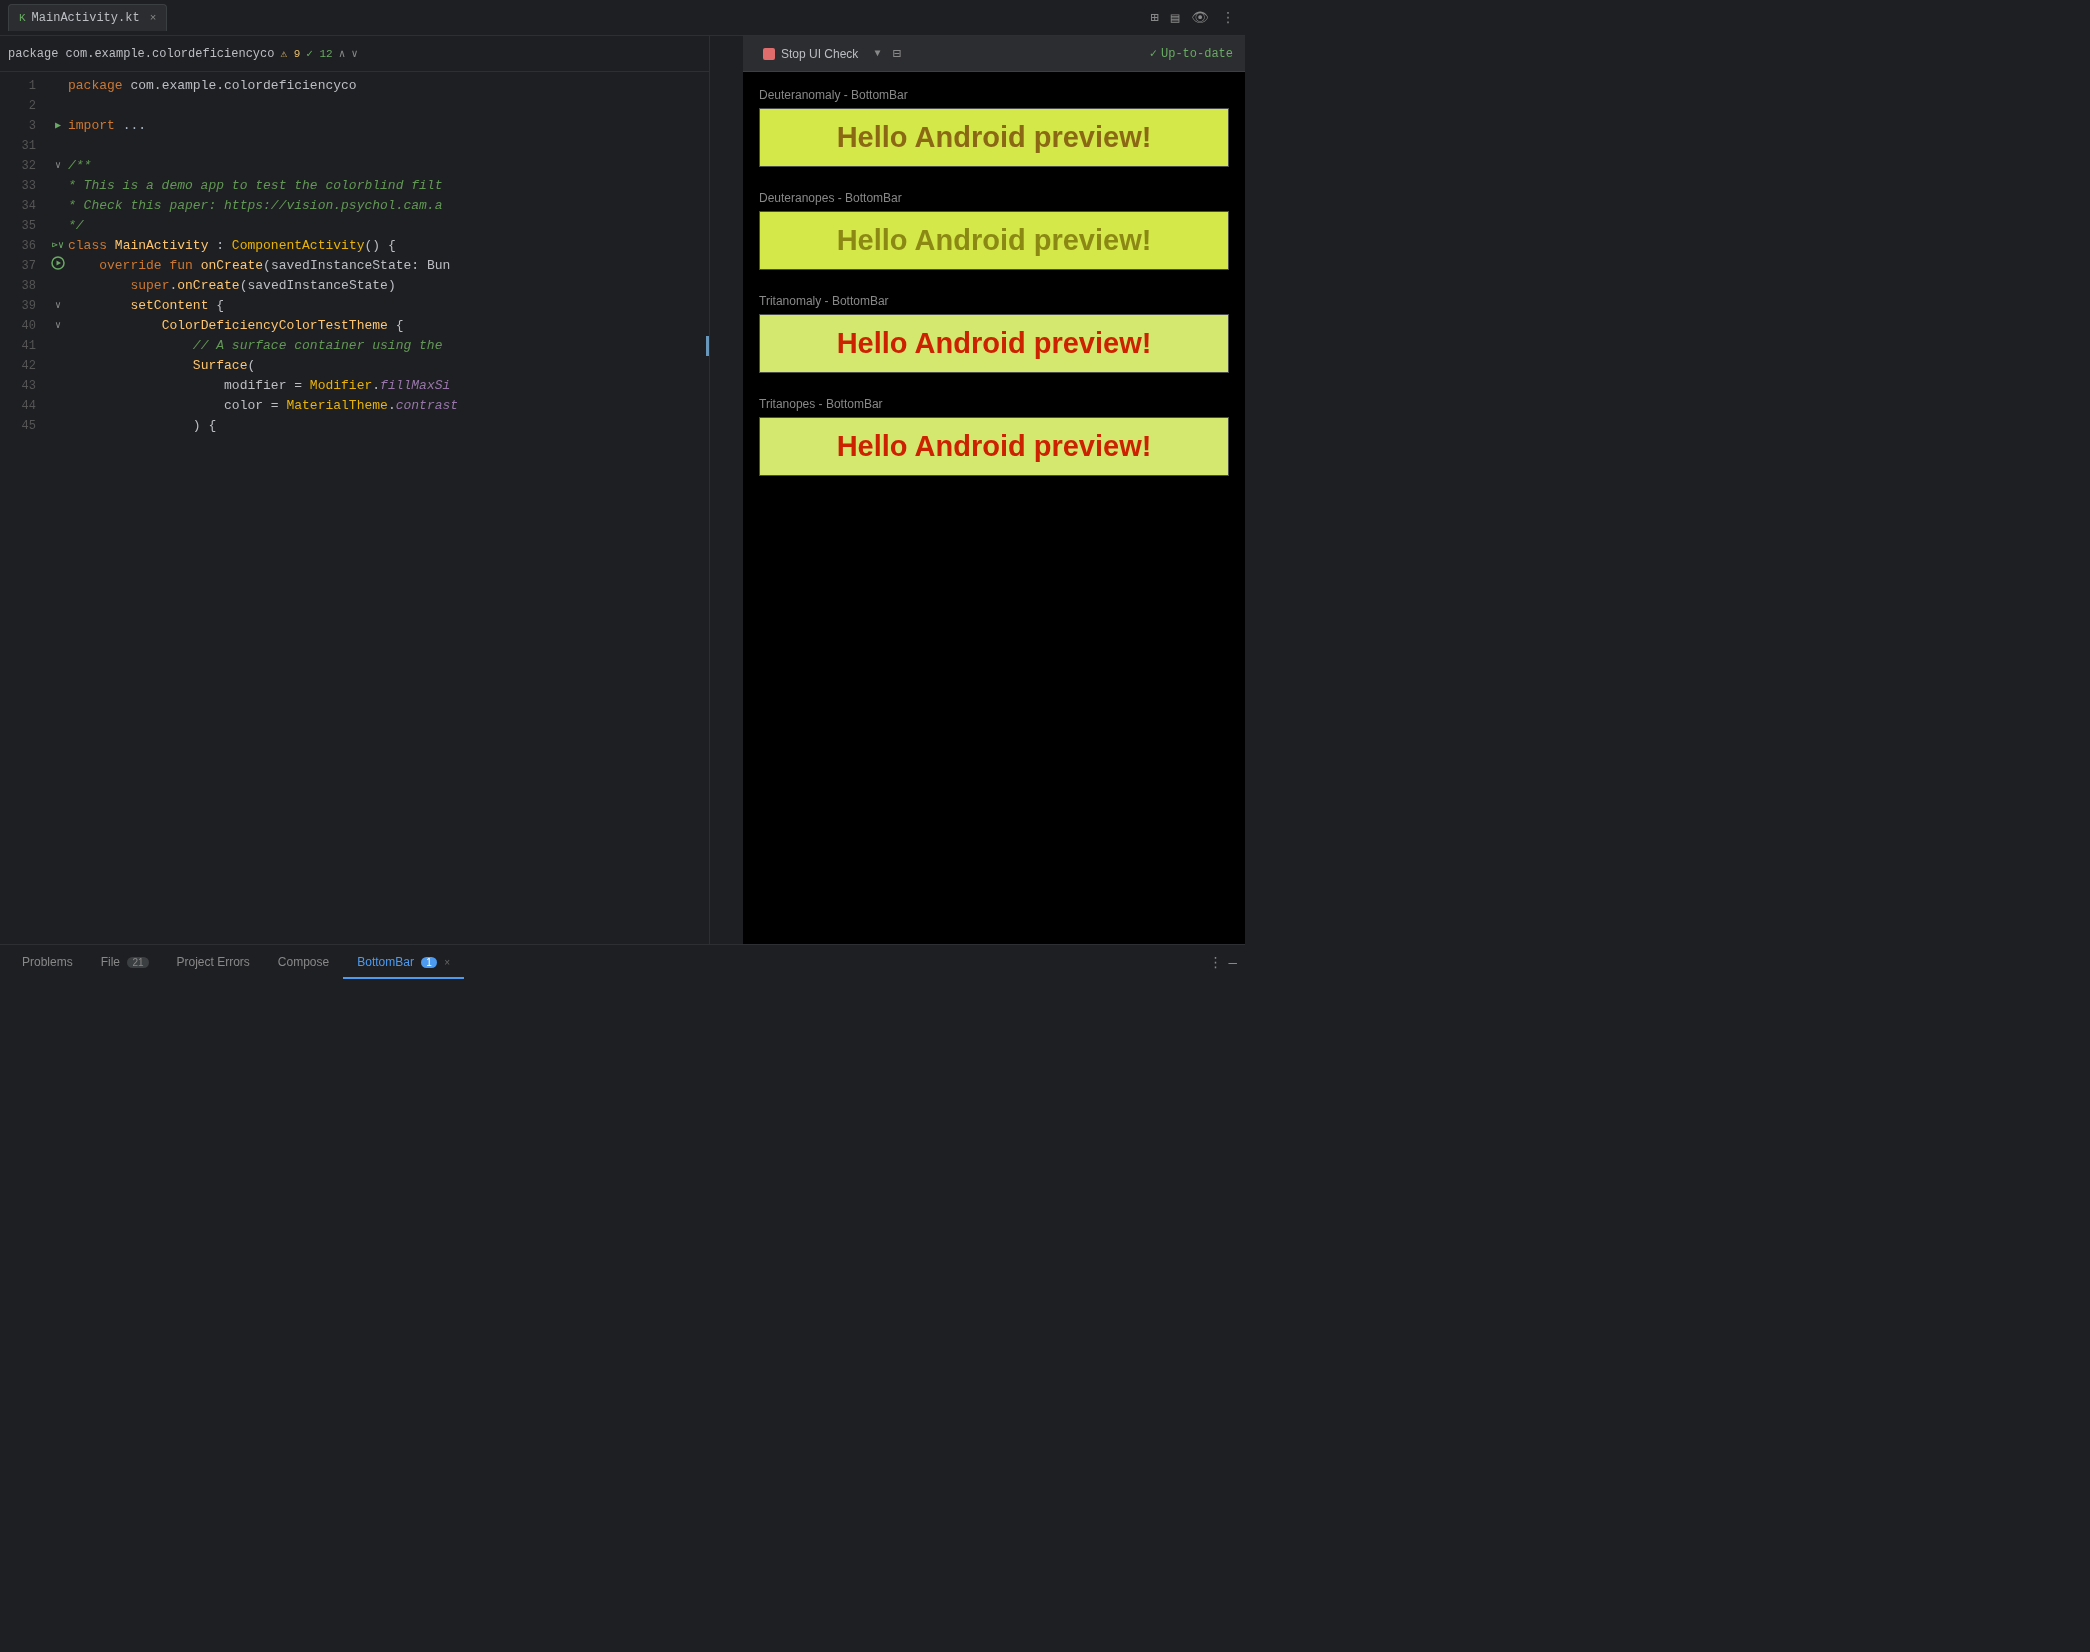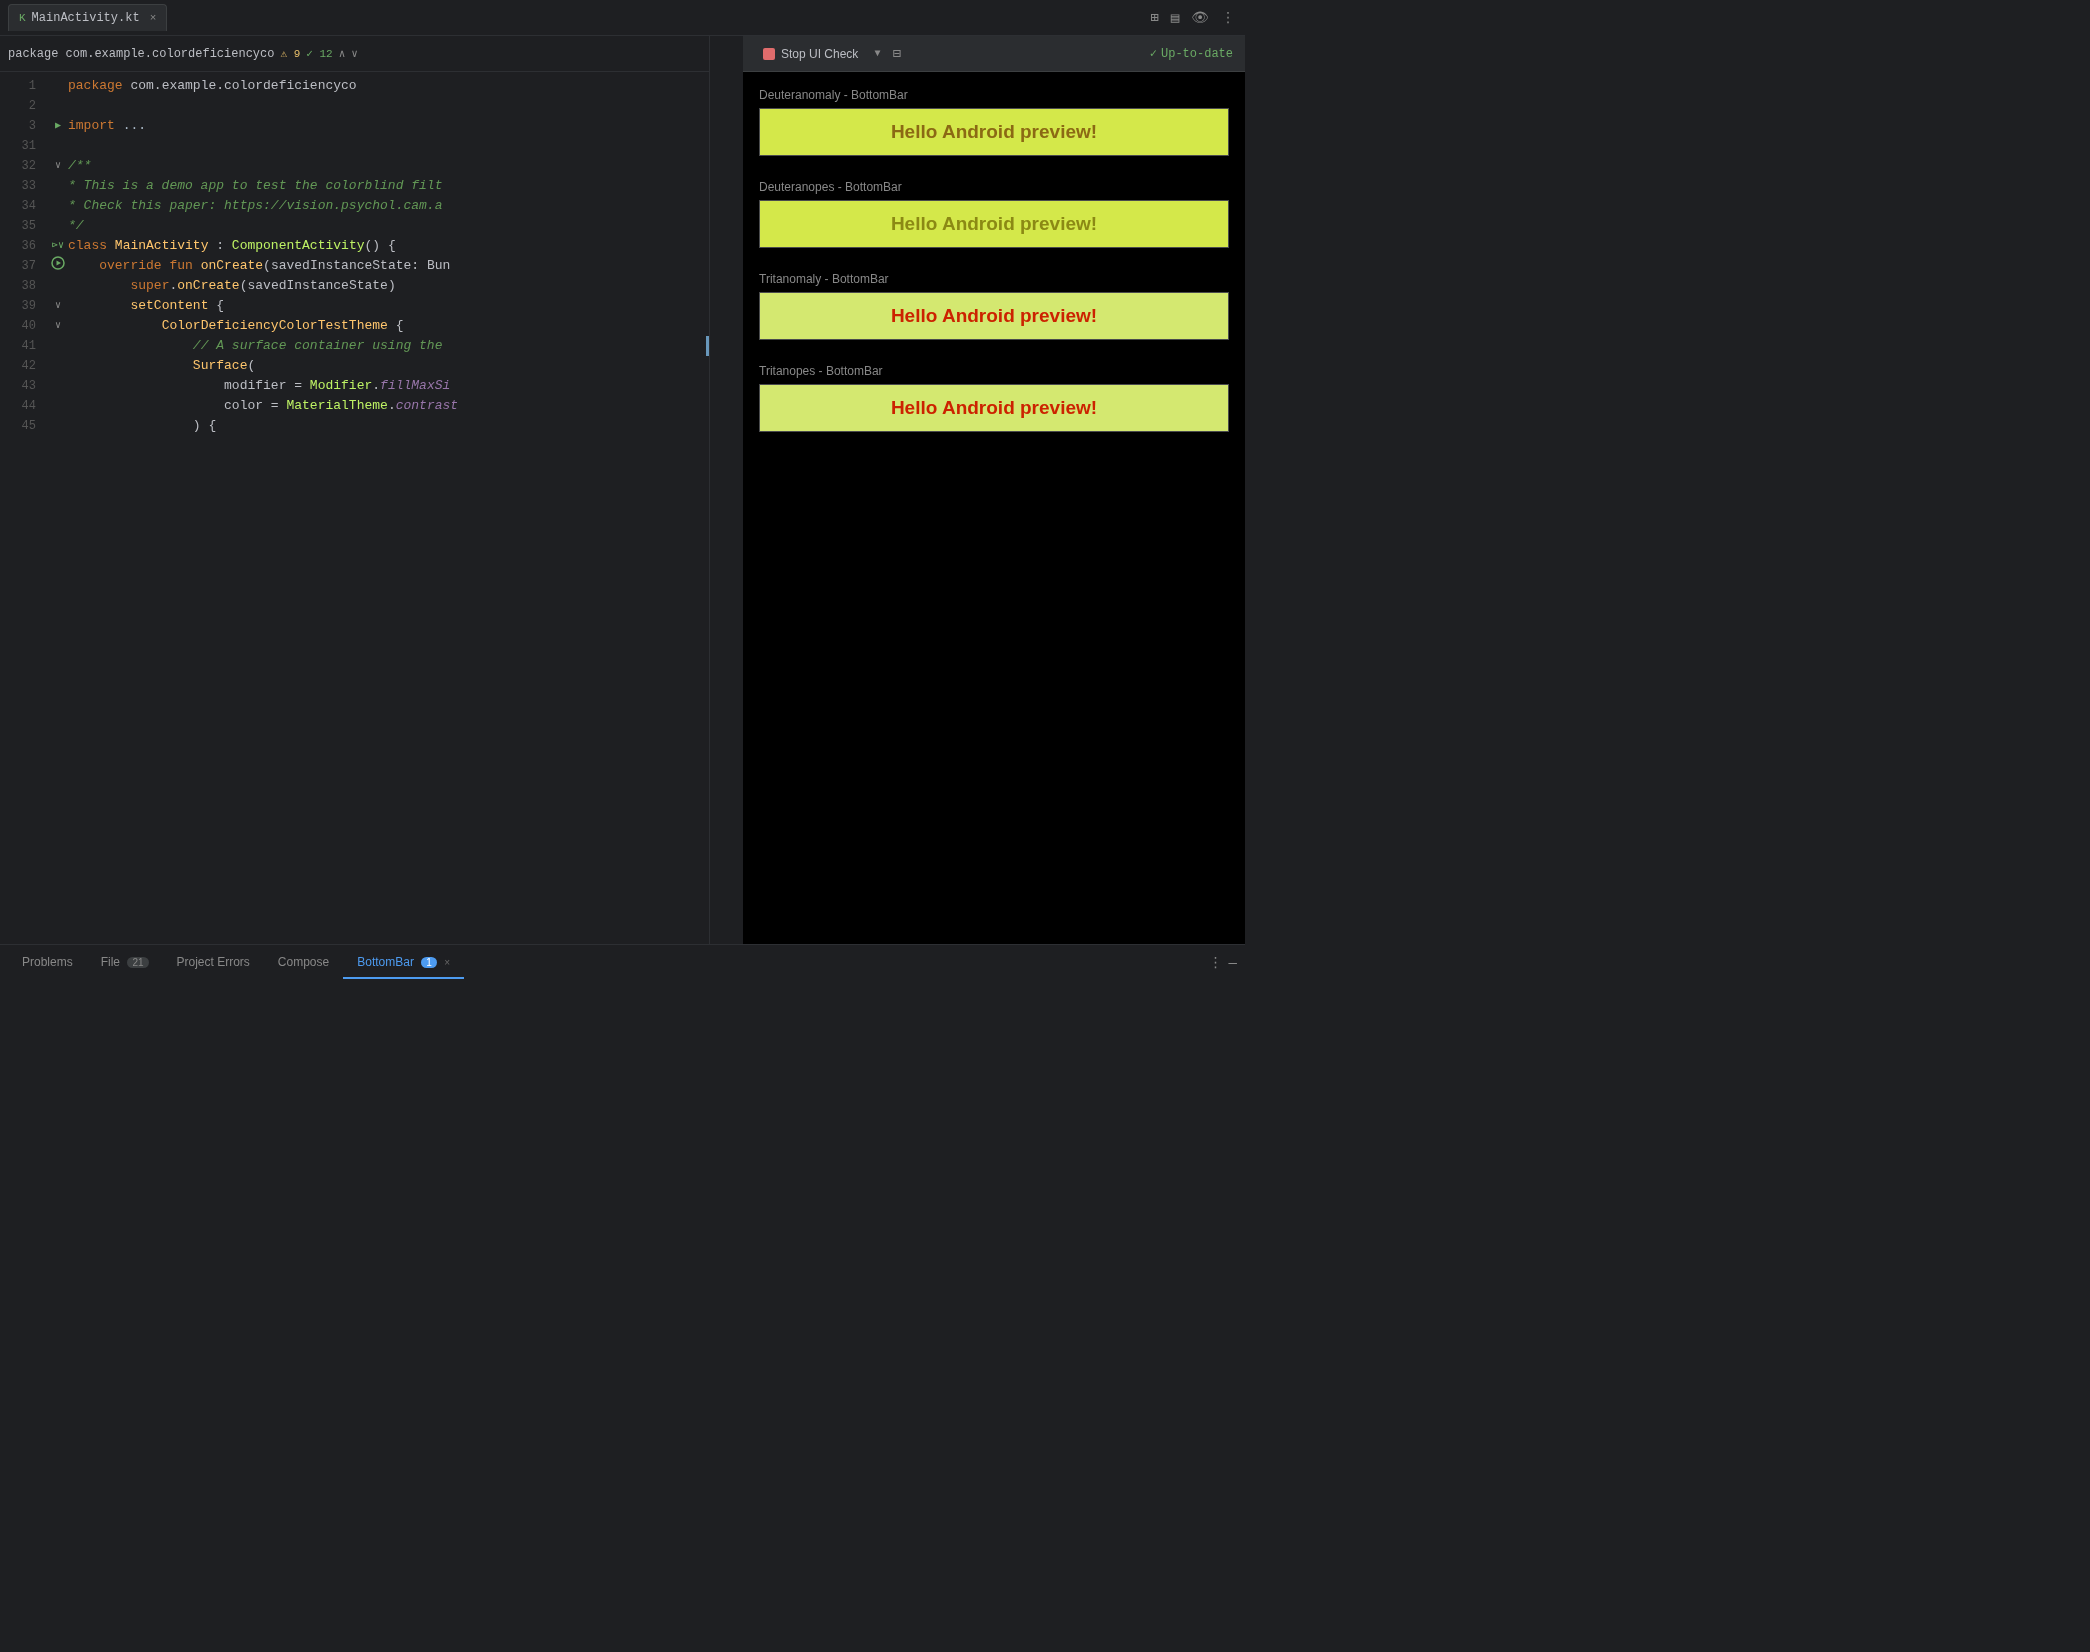--- a/index.html
+++ b/index.html
@@ -240,7 +240,7 @@
       justify-content: center;
     }
     .preview-text {
-      font-size: 19px;
+      font-size: 29px;
       font-weight: bold;
       font-family: sans-serif;
     }

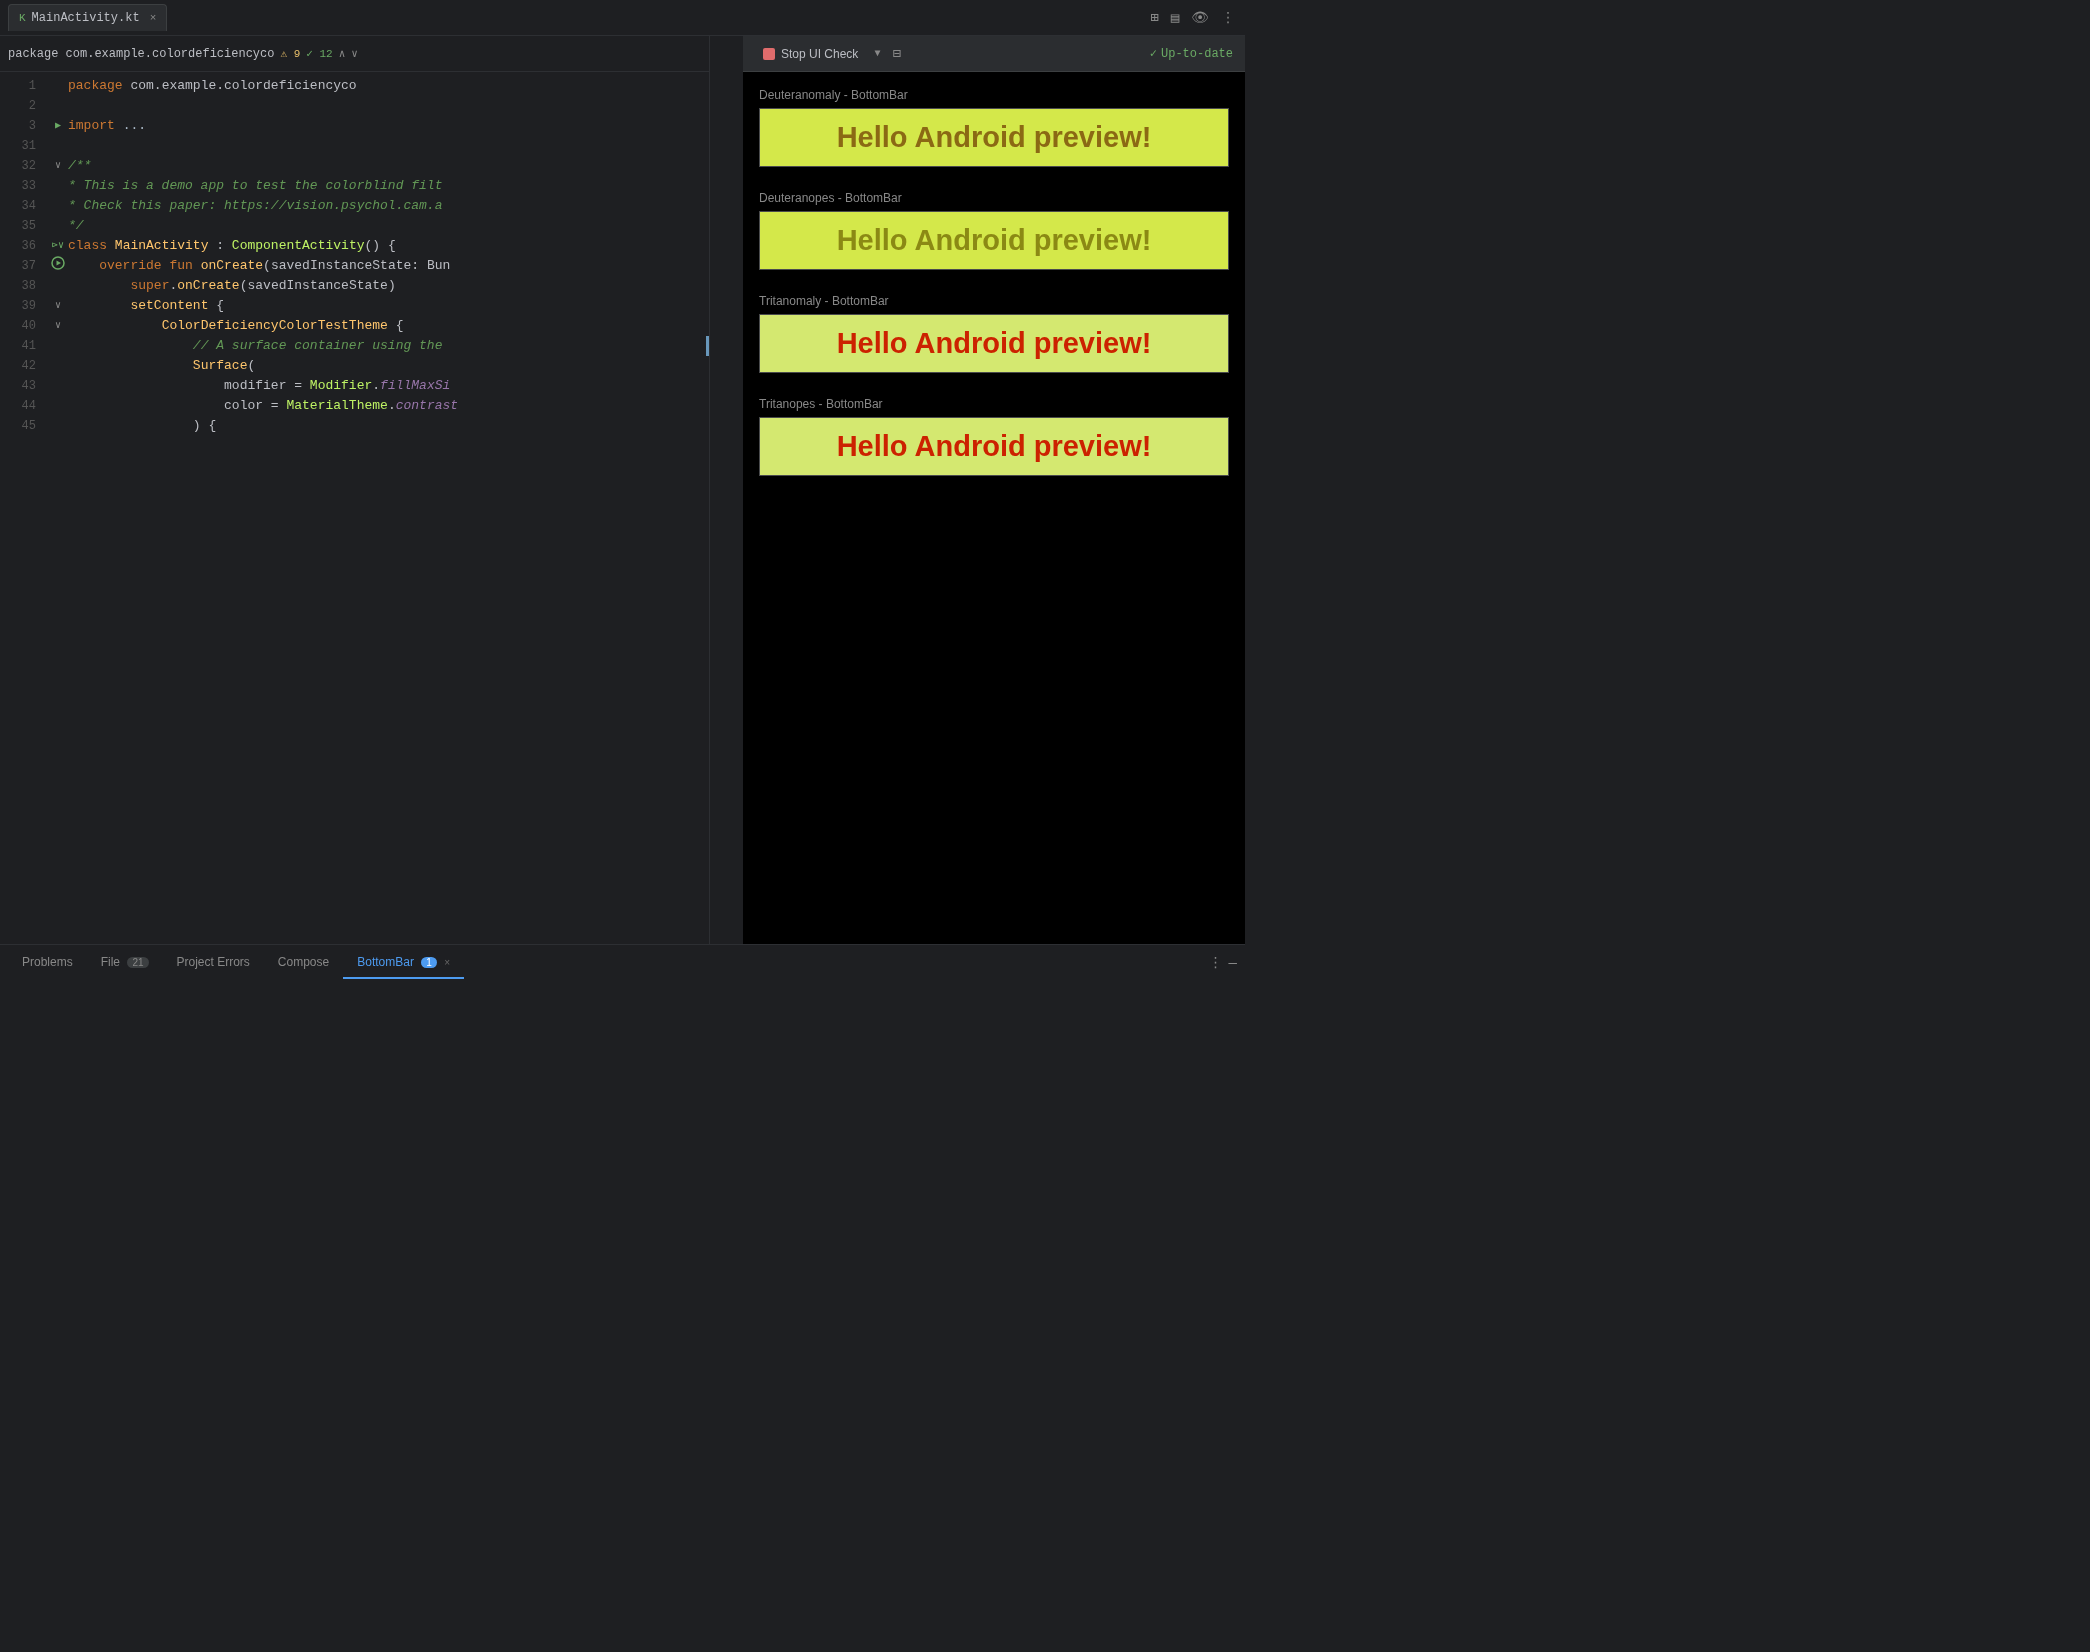--- a/index.html
+++ b/index.html
@@ -153,7 +153,7 @@
     .fn { color: #ffc66d; }
     .cls { color: #ffc66d; }
     .param { color: #bcbec4; }
-    .type { color: #bef264; }
+    .type { color: #eab308; }
     .comment { color: #629755; font-style: italic; }
     .prop { color: #9876aa; font-style: italic; }
     .pkg { color: #bcbec4; }

